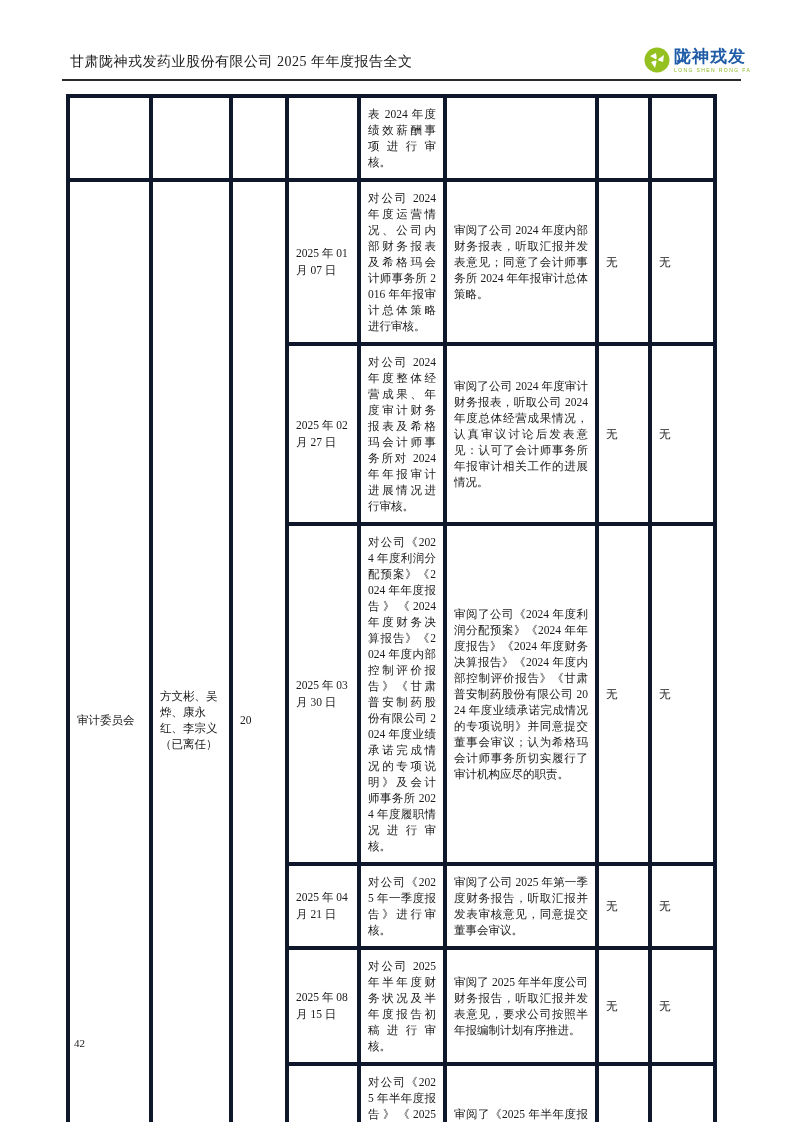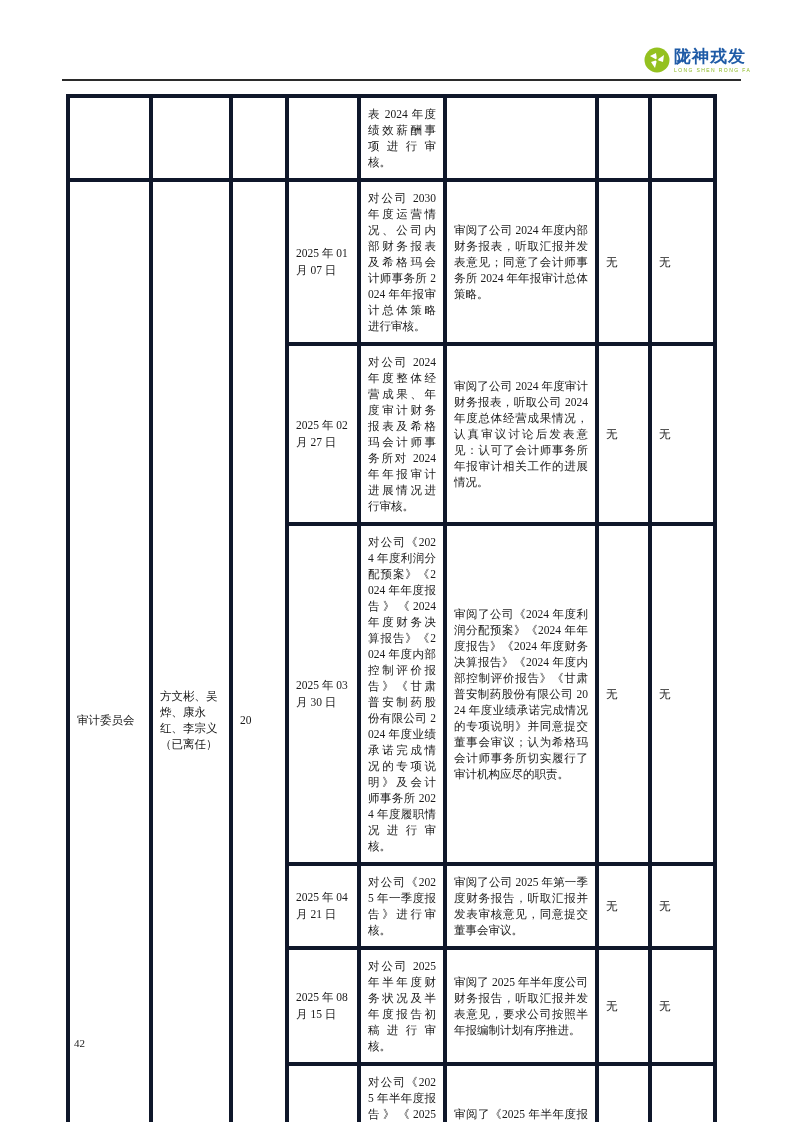--- a/index.html
+++ b/index.html
@@ -75,6 +75,7 @@
 
 <div class="page">
 
+  <div class="header-title">甘肃陇神戎发药业股份有限公司 2025 年年度报告全文</div>
 
   <div class="logo">
     <svg class="logo-mark" viewBox="0 0 26 26">

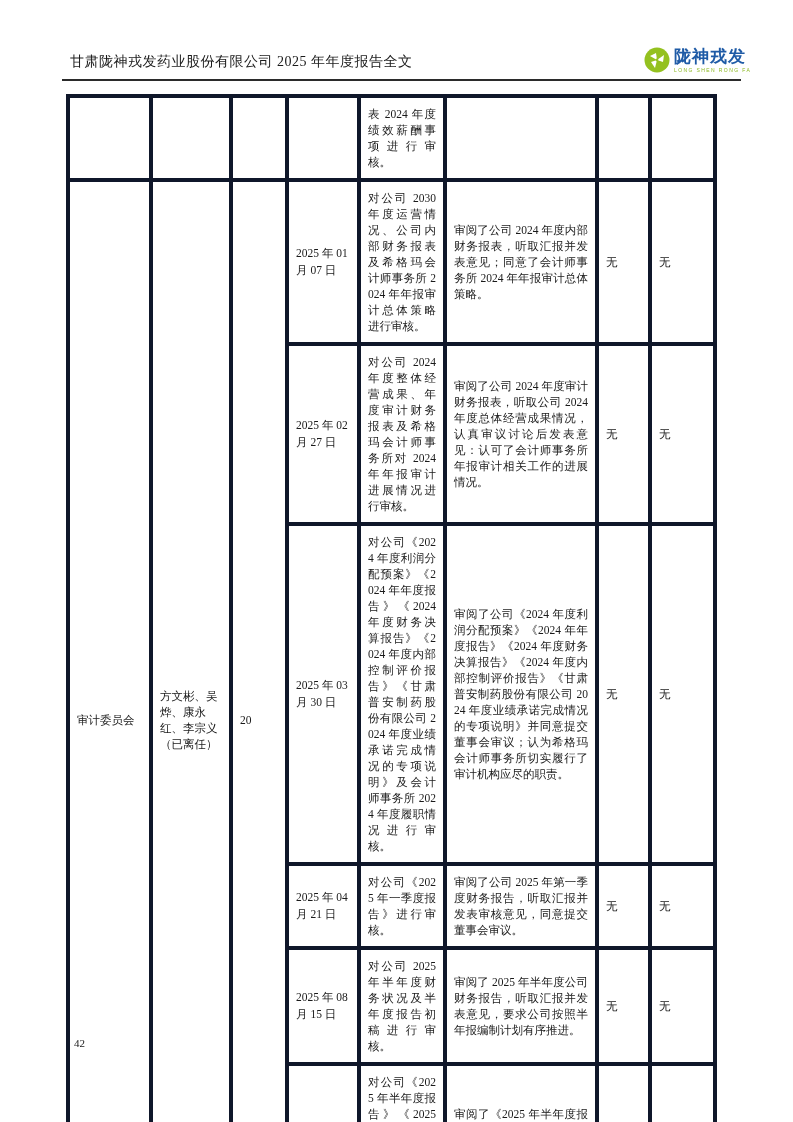--- a/index.html
+++ b/index.html
@@ -120,7 +120,7 @@
         <td class="cell-center" rowspan="6">方文彬、吴烨、康永红、李宗义（已离任）</td>
         <td class="cell-center" rowspan="6">20</td>
         <td class="cell-date">2025 年 01 月 07 日</td>
-        <td class="cell-desc">对公司 2030 年度运营情况、公司内部财务报表及希格玛会计师事务所 2024 年年报审计总体策略进行审核。</td>
+        <td class="cell-desc">对公司 2024 年度运营情况、公司内部财务报表及希格玛会计师事务所 2016 年年报审计总体策略进行审核。</td>
         <td class="cell-opinion">审阅了公司 2024 年度内部财务报表，听取汇报并发表意见；同意了会计师事务所 2024 年年报审计总体策略。</td>
         <td class="cell-flag">无</td>
         <td class="cell-flag">无</td>

